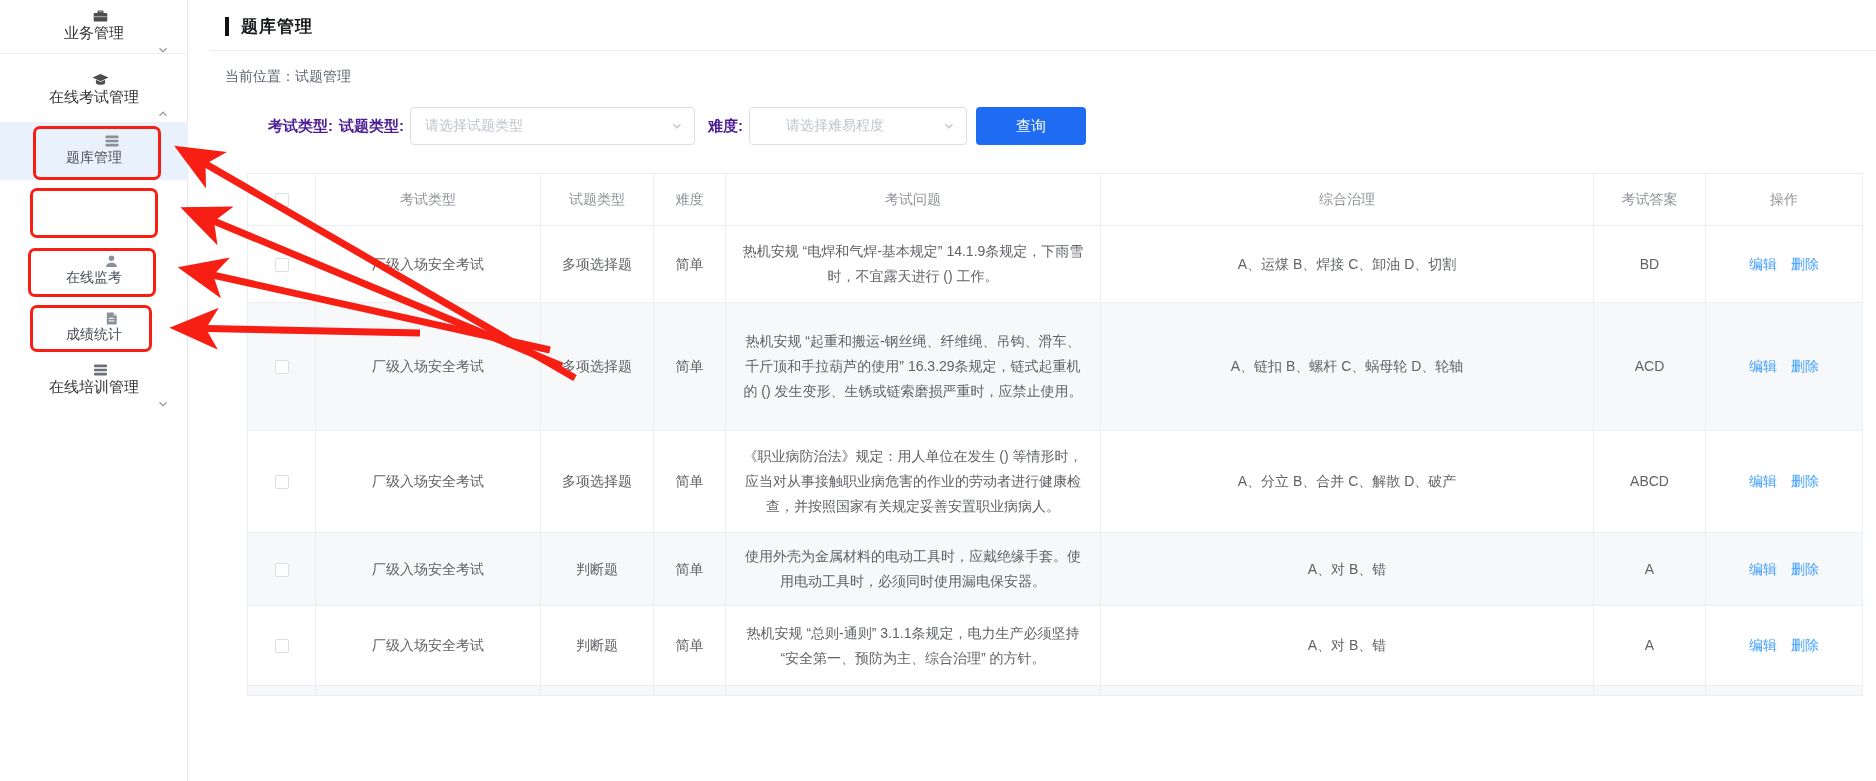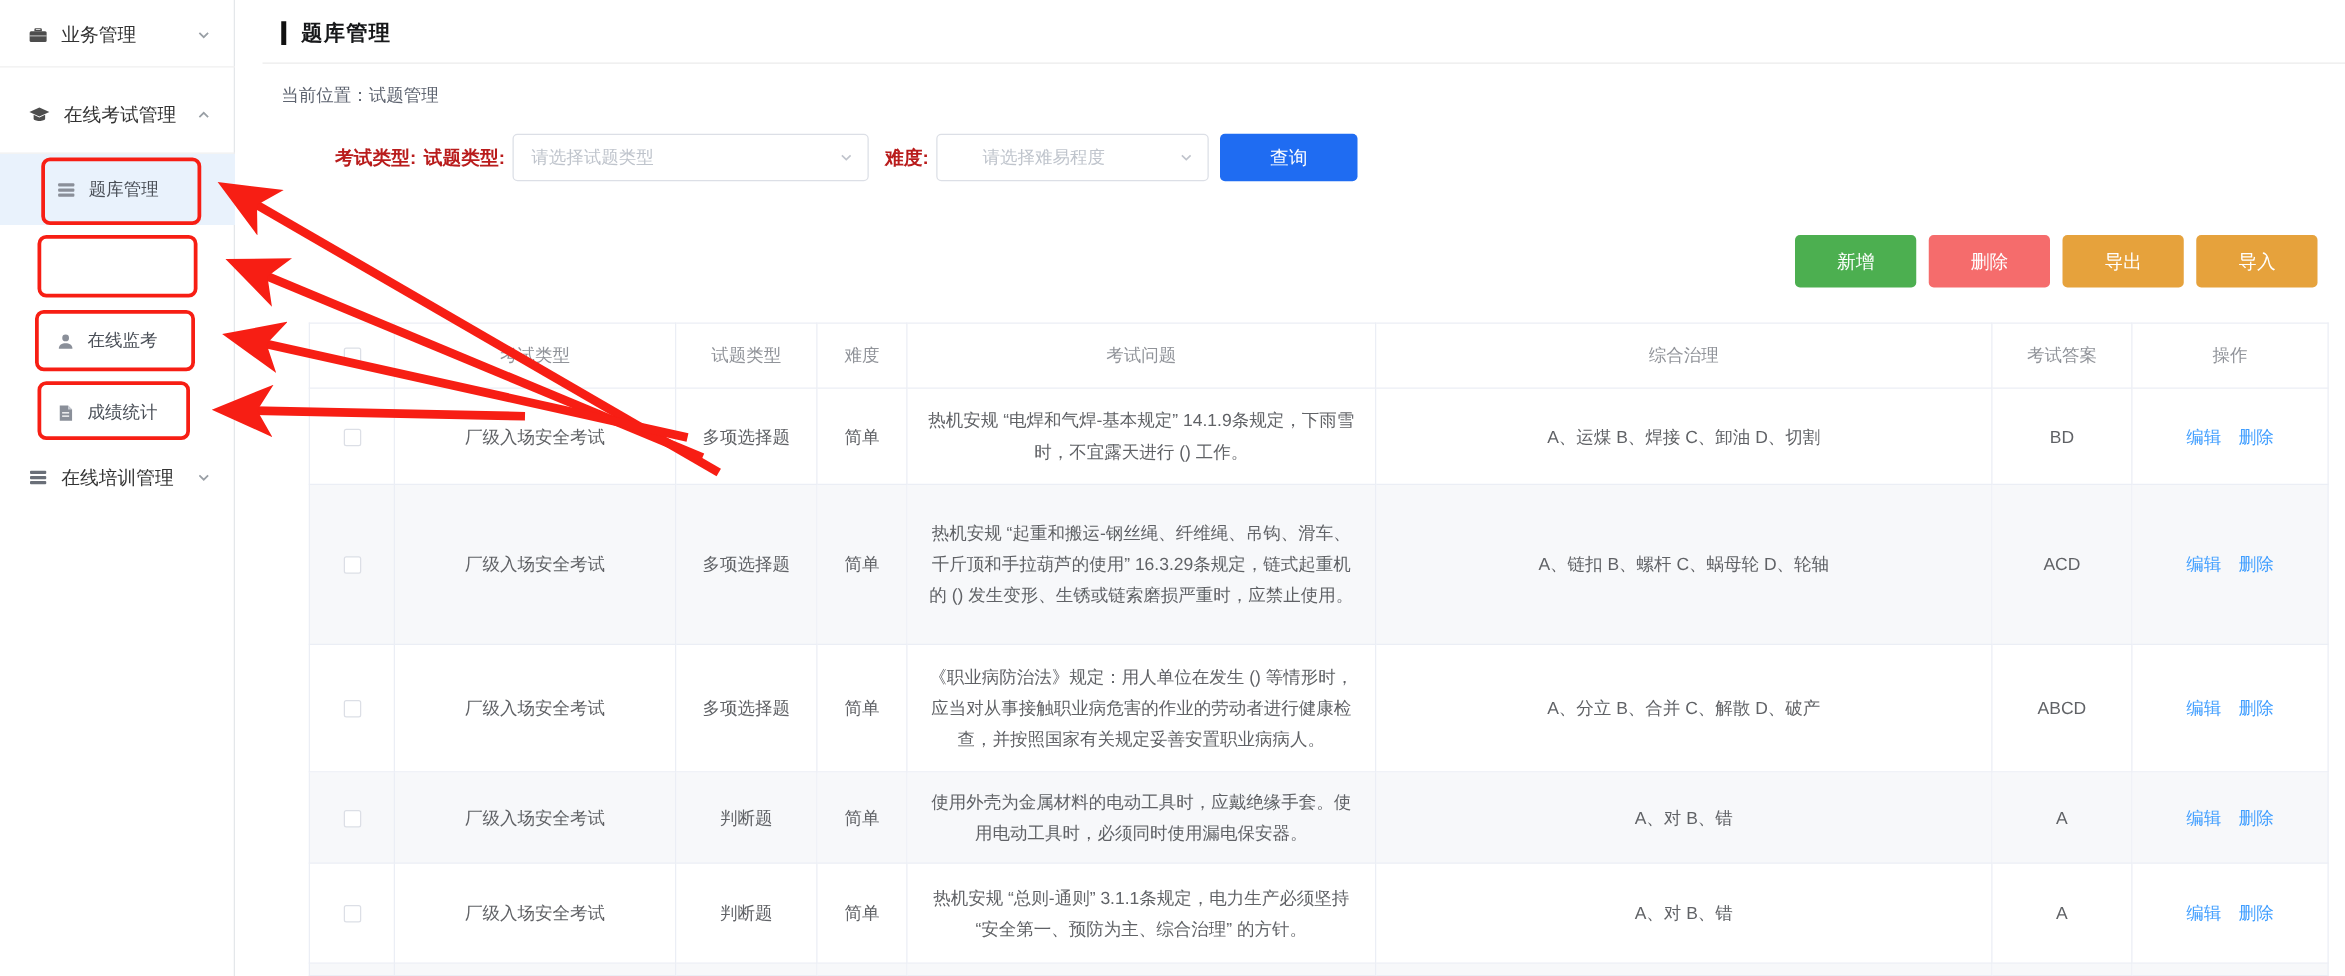--- a/index.html
+++ b/index.html
@@ -18,7 +18,7 @@
   .sidebar{position:relative;width:188px;height:781px;border-right:1px solid #e4e7ea;background:#fff;flex:0 0 188px;}
   .main{position:relative;flex:1;height:781px;overflow:hidden;}
   
-  .side-row{position:absolute;left:0;width:188px;display:flex;align-items:center;cursor:pointer;}
+  .side-row{position:absolute;left:0;width:188px;display:flex;align-items:center;cursor:pointer;flex-direction:column;}
   .side-row .lbl{font-size:15px;color:#333;}
   .side-row .chev{margin-left:auto;margin-right:18px;display:flex;align-items:center;}
   .group-icon{margin:0 10px 0 22px;display:flex;align-items:center;}

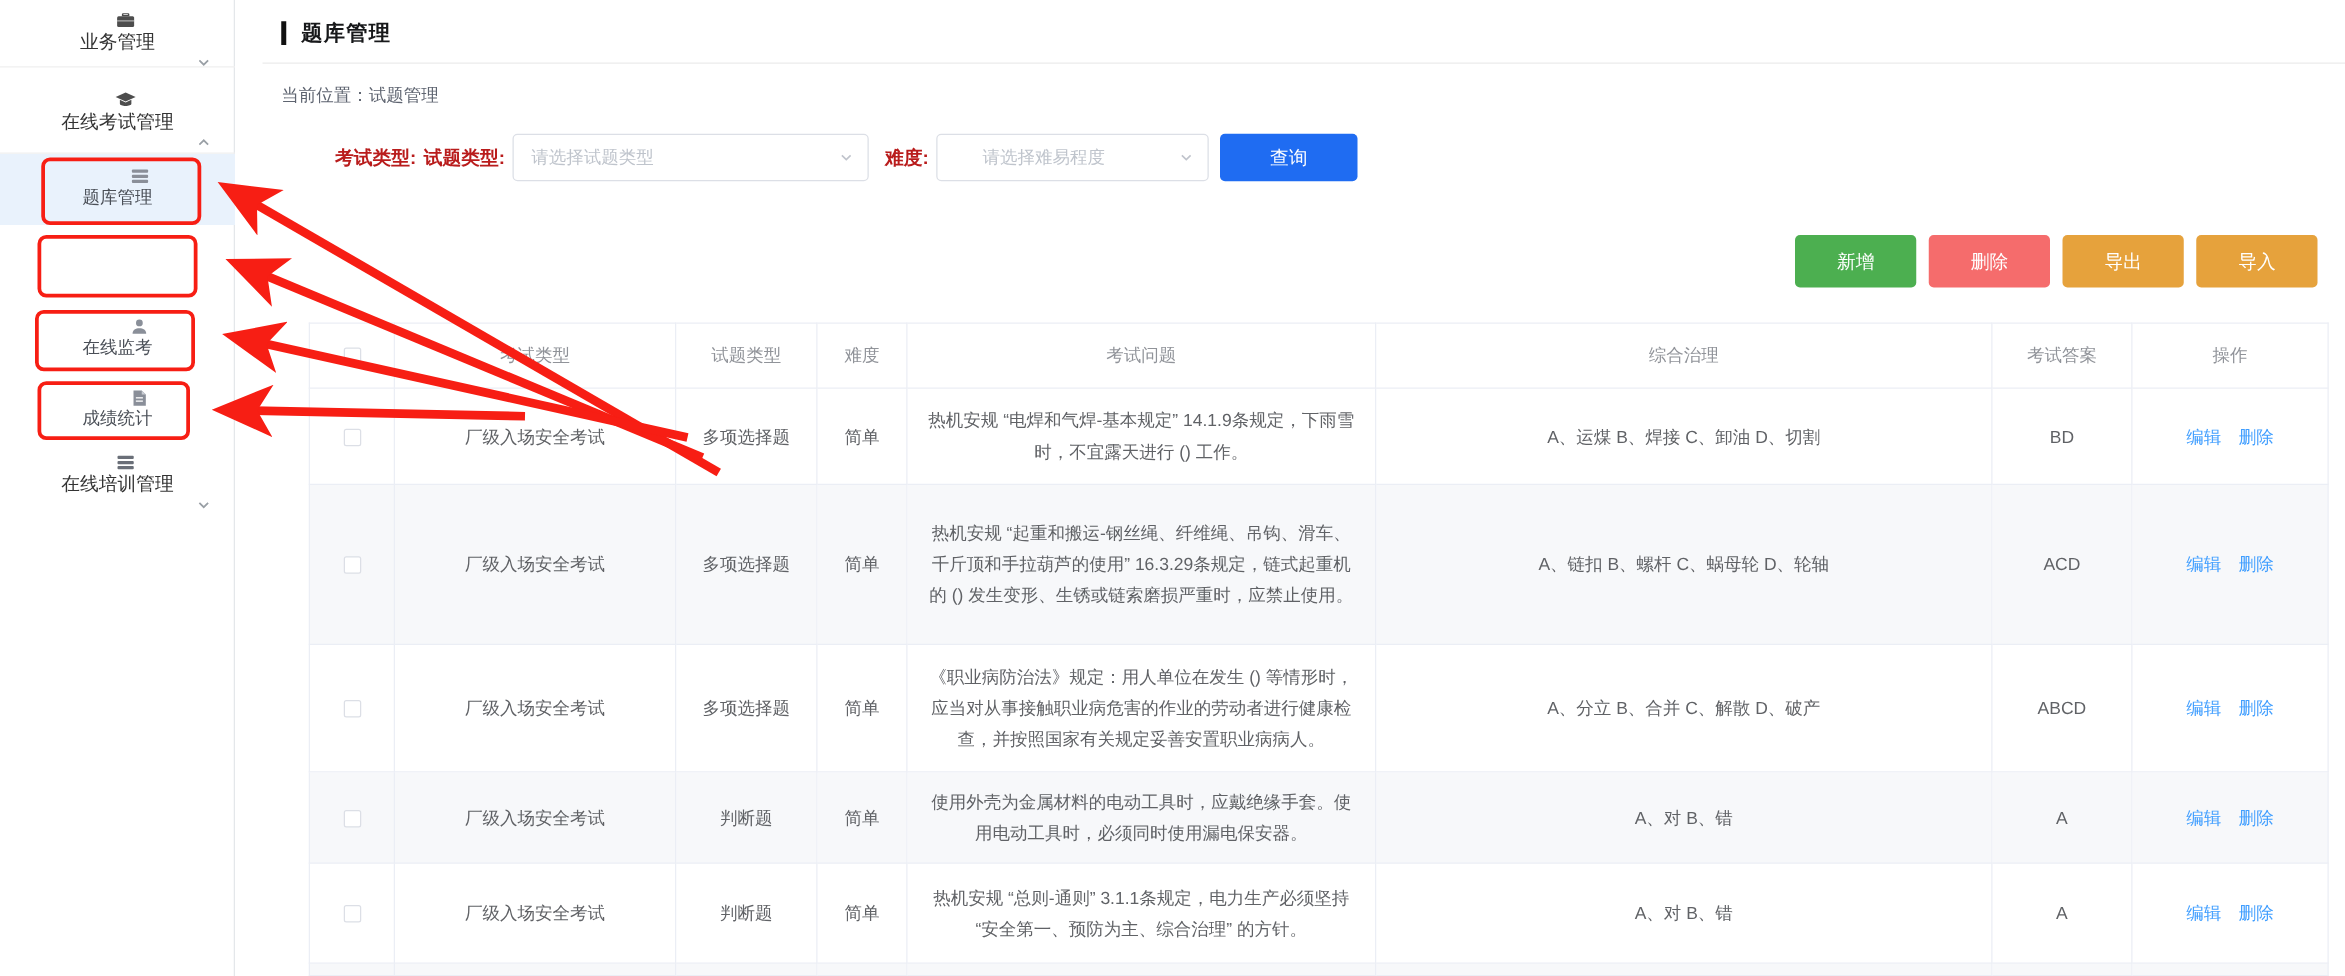--- a/index.html
+++ b/index.html
@@ -36,7 +36,7 @@
   .breadcrumb{margin:17px 0 0 37px;height:16px;color:#5e6470;font-size:14px;}
   
   .filter-row{margin:23px 0 0 80px;display:flex;align-items:center;height:38px;}
-  .f-label{font-weight:bold;color:#b91c1c;font-size:15px;margin-right:6px;}
+  .f-label{font-weight:bold;color:#4c1d95;font-size:15px;margin-right:6px;}
   .select{position:relative;height:38px;border:1px solid #dcdfe6;border-radius:4px;background:#fff;display:flex;align-items:center;padding:0 30px 0 14px;cursor:pointer;}
   .select .ph{color:#bfc4cc;font-size:14px;}
   .select .sel-chev{position:absolute;right:10px;top:11px;}

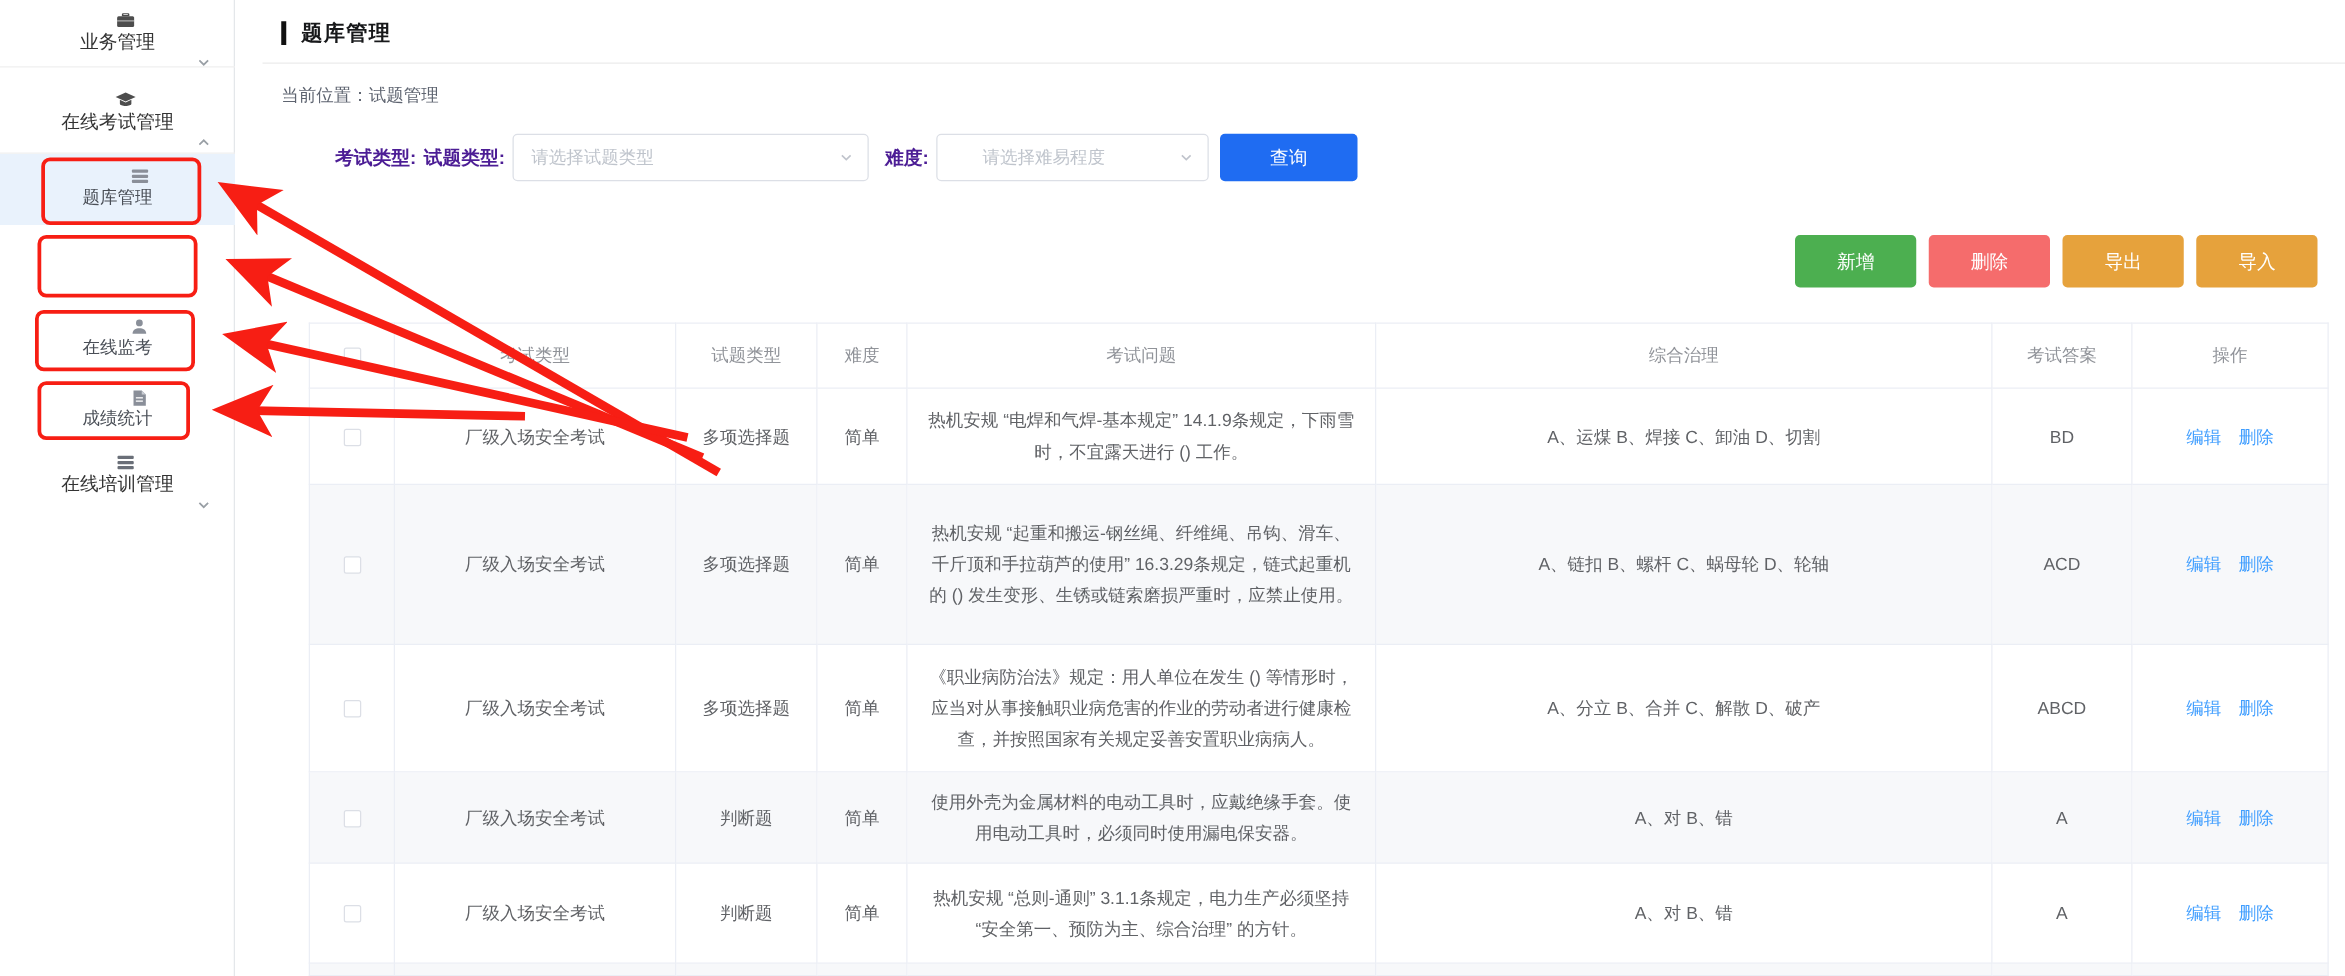--- a/index.html
+++ b/index.html
@@ -189,12 +189,6 @@
       <button class="btn-search">查询</button>
     </div>
 
-    <div class="actions-row">
-      <button class="btn btn-green">新增</button>
-      <button class="btn btn-red">删除</button>
-      <button class="btn btn-orange">导出</button>
-      <button class="btn btn-orange">导入</button>
-    </div>
 
     <table class="tbl">
       <colgroup>

